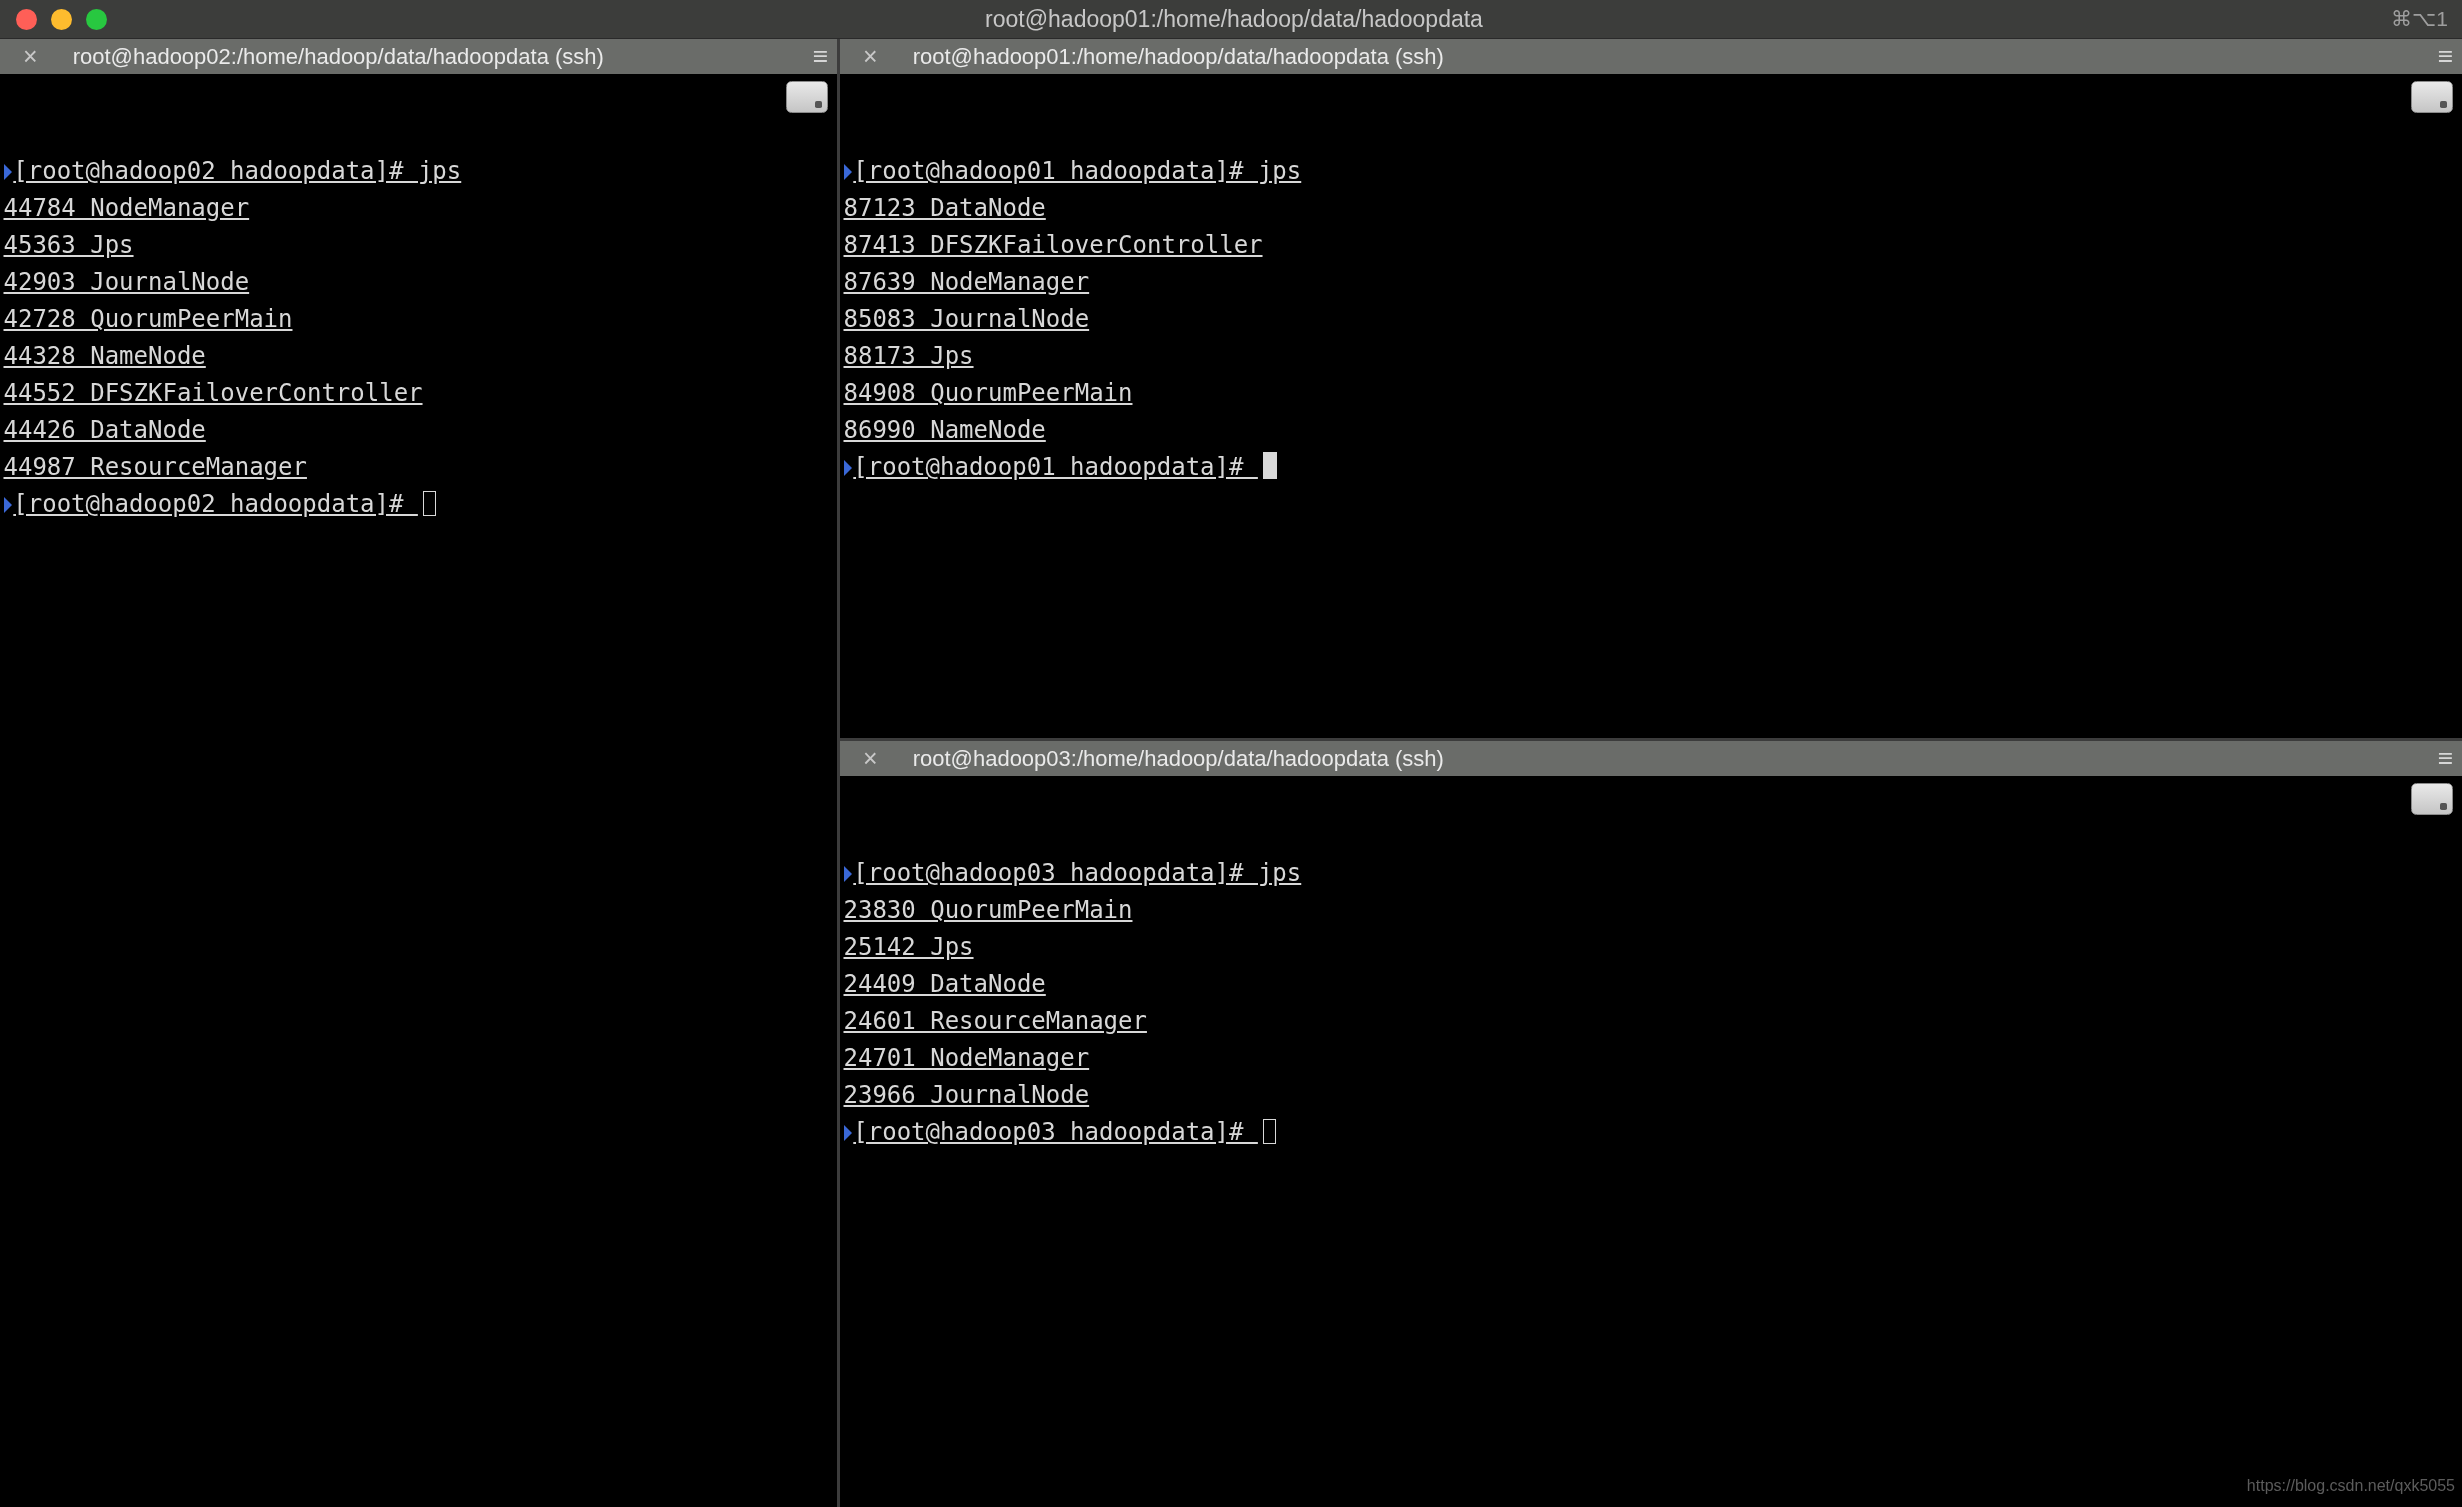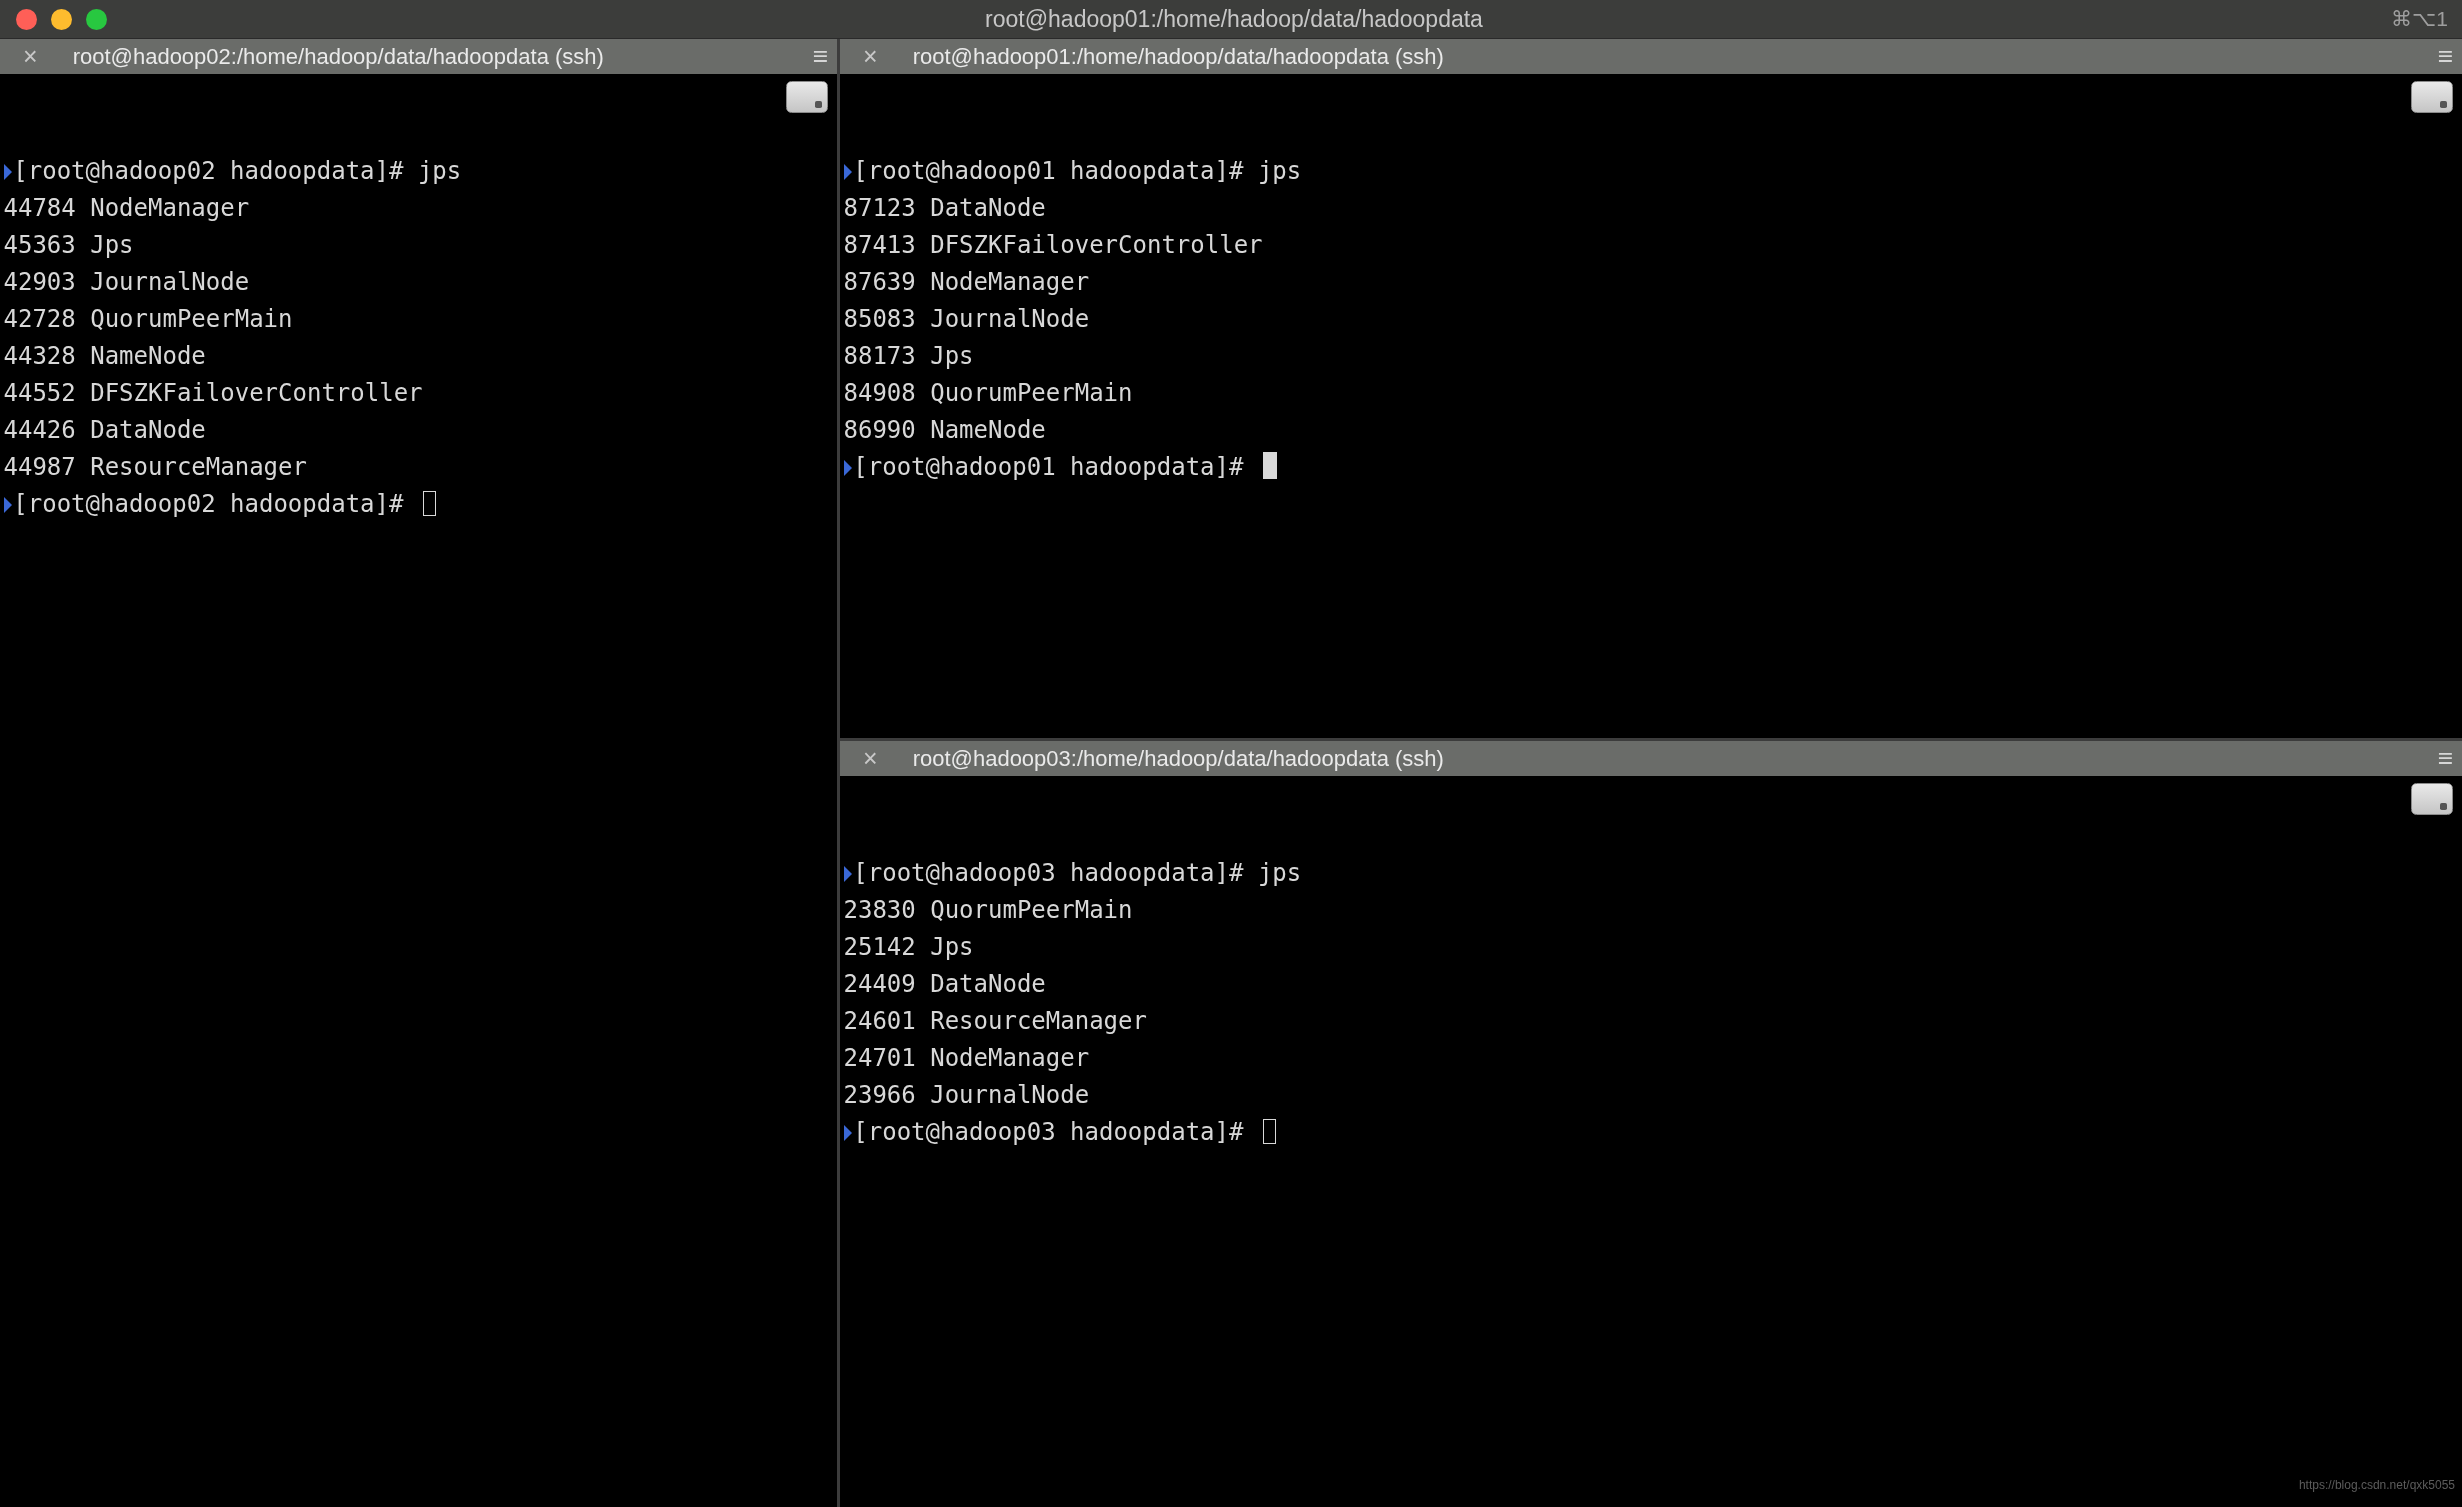--- a/index.html
+++ b/index.html
@@ -128,7 +128,7 @@
     line-height: 37px;
     white-space: pre;
   }
-  .line { display: block; }
+  .line { display: block; text-decoration: underline; }
   .prompt-marker {
     display: inline-block;
     width: 0; height: 0;

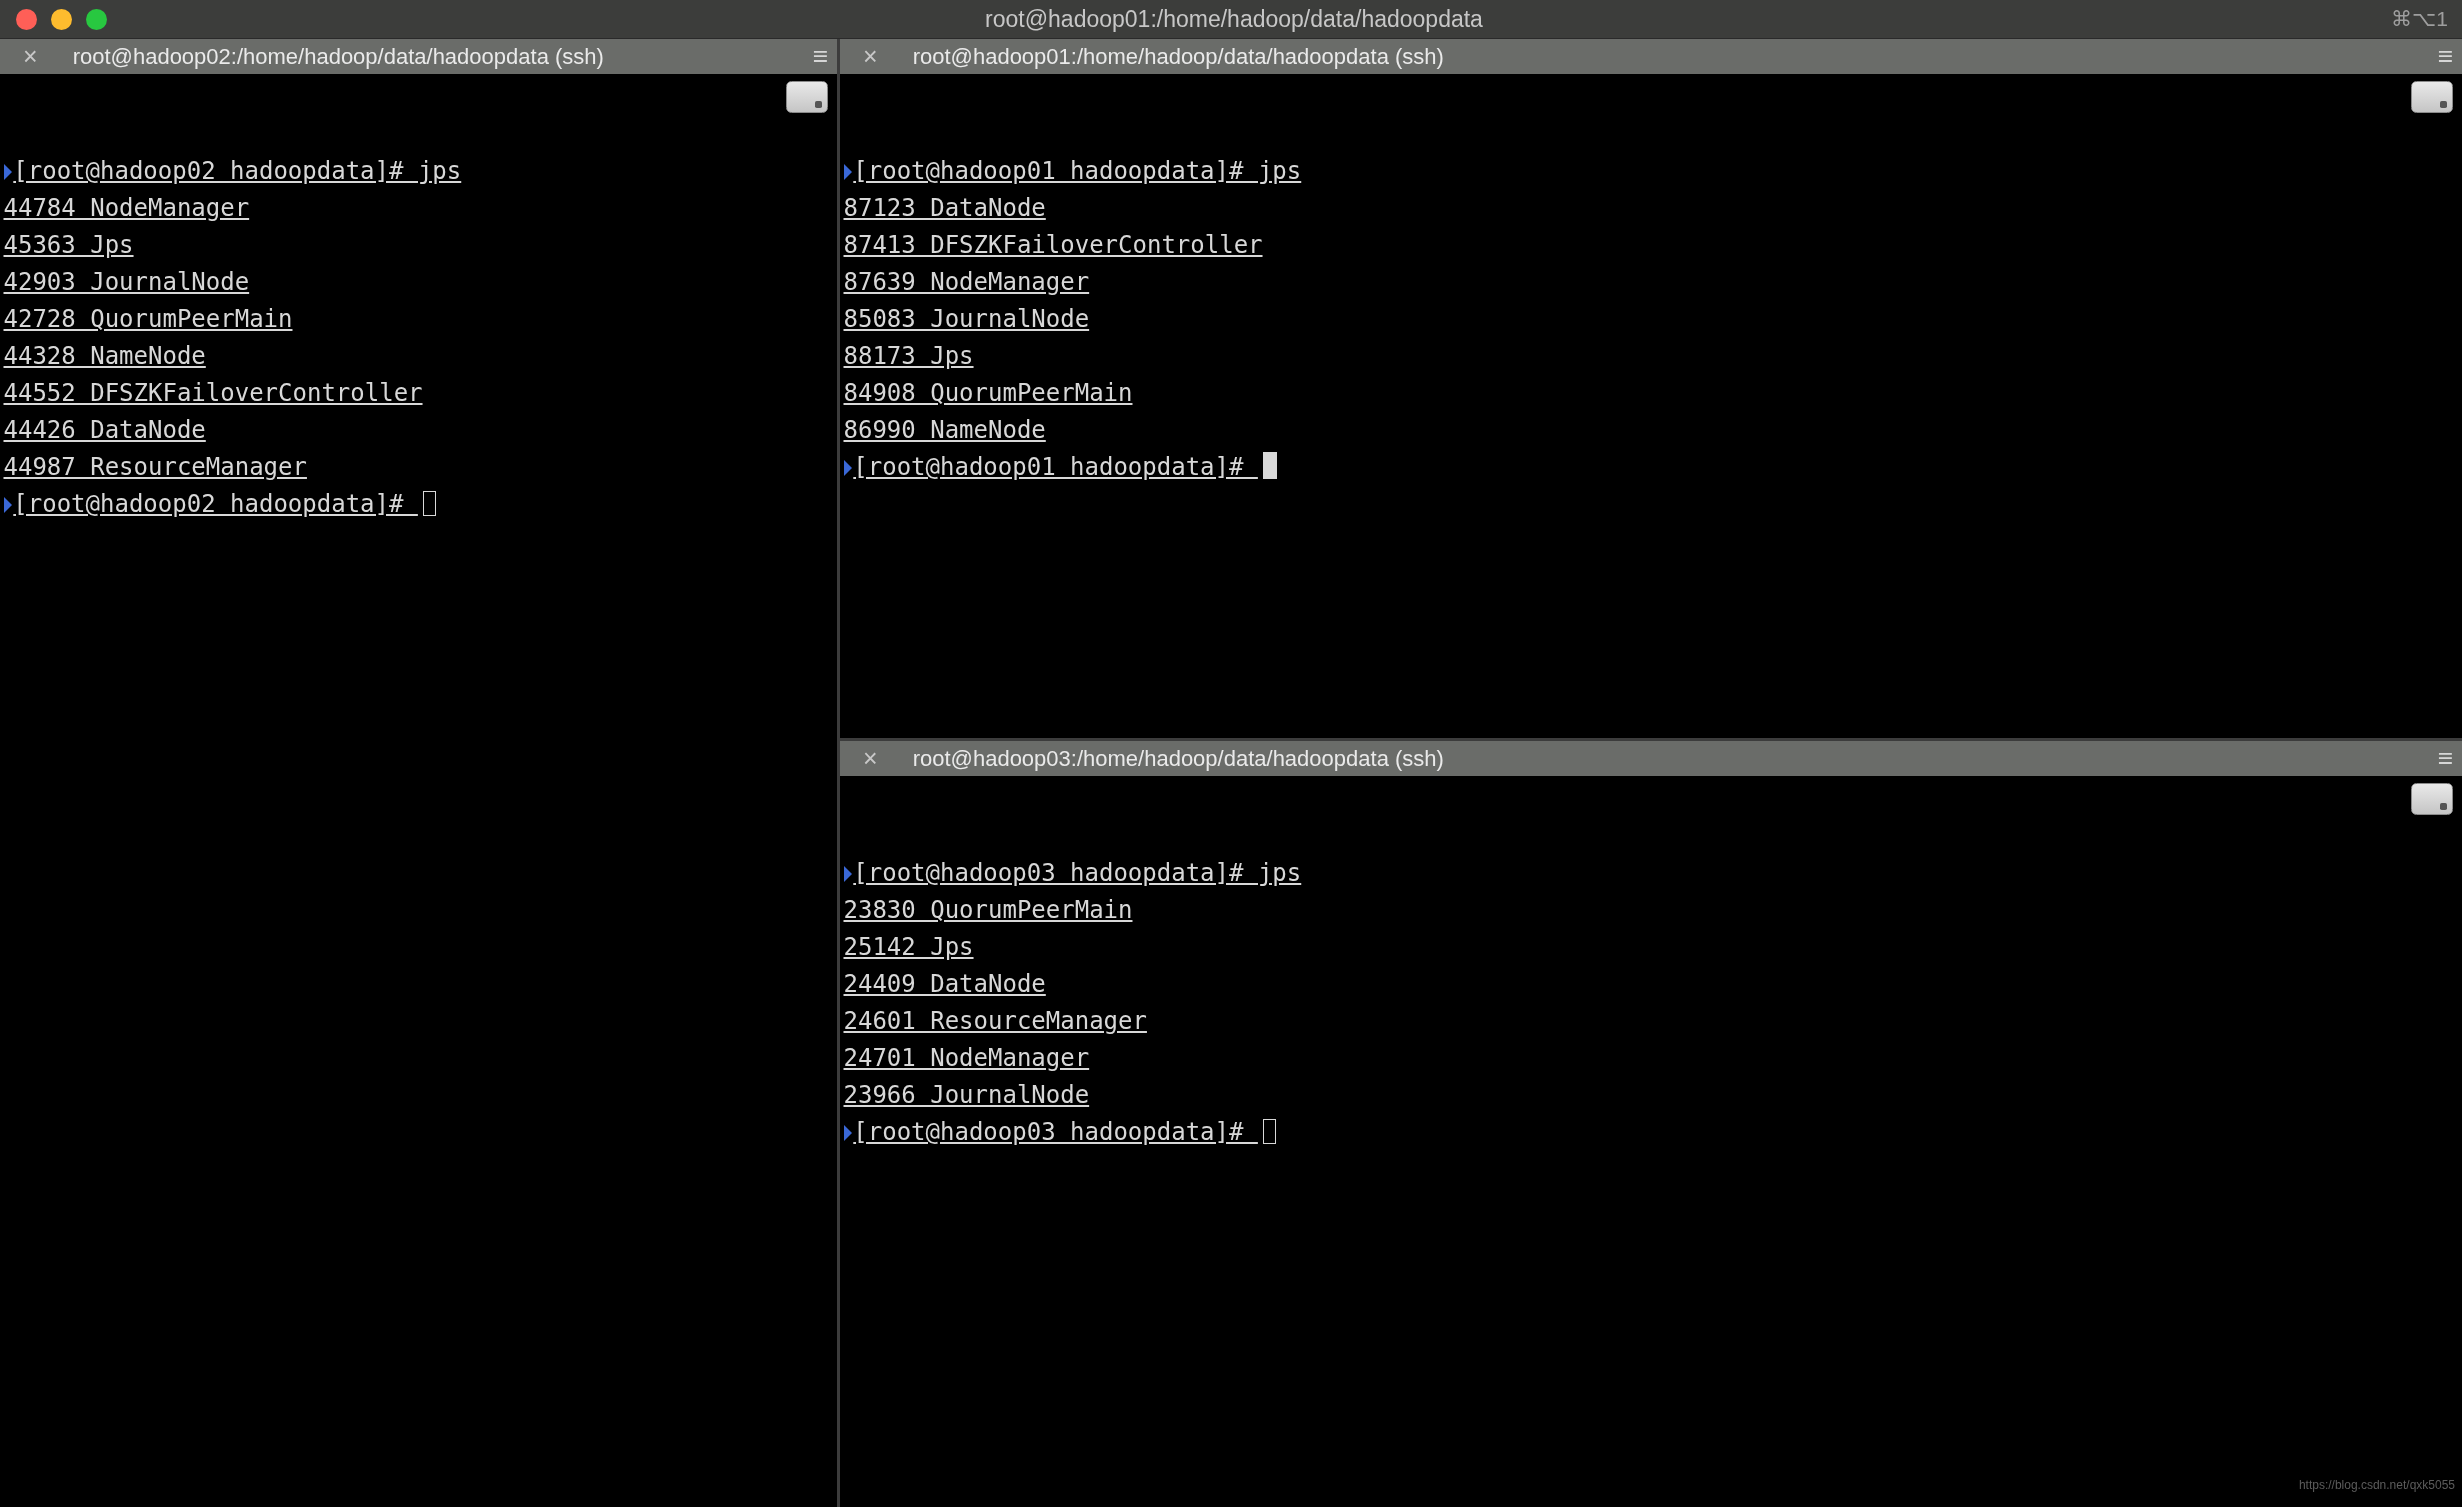--- a/index.html
+++ b/index.html
@@ -174,7 +174,7 @@
   .watermark {
     position: absolute;
     right: 7px; bottom: 3.5px;
-    font-size: 12px;
+    font-size: 16px;
     color: #5c5c5c;
     font-family: Arial, sans-serif;
   }

